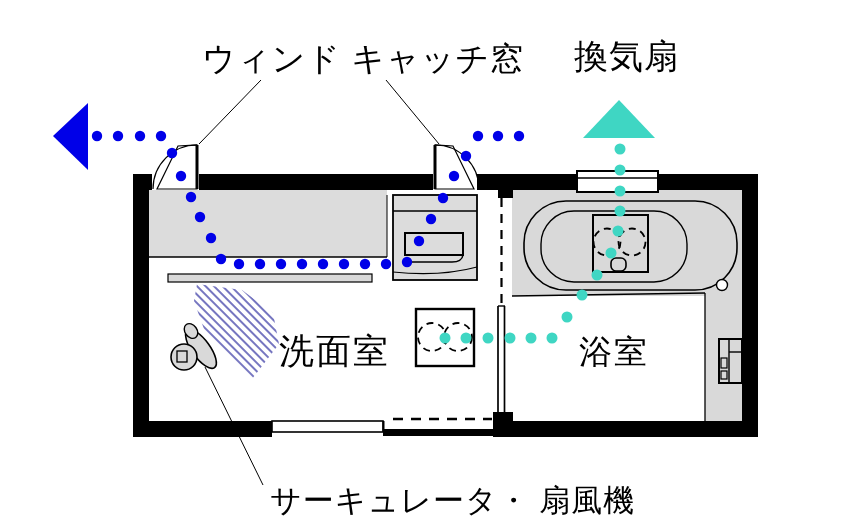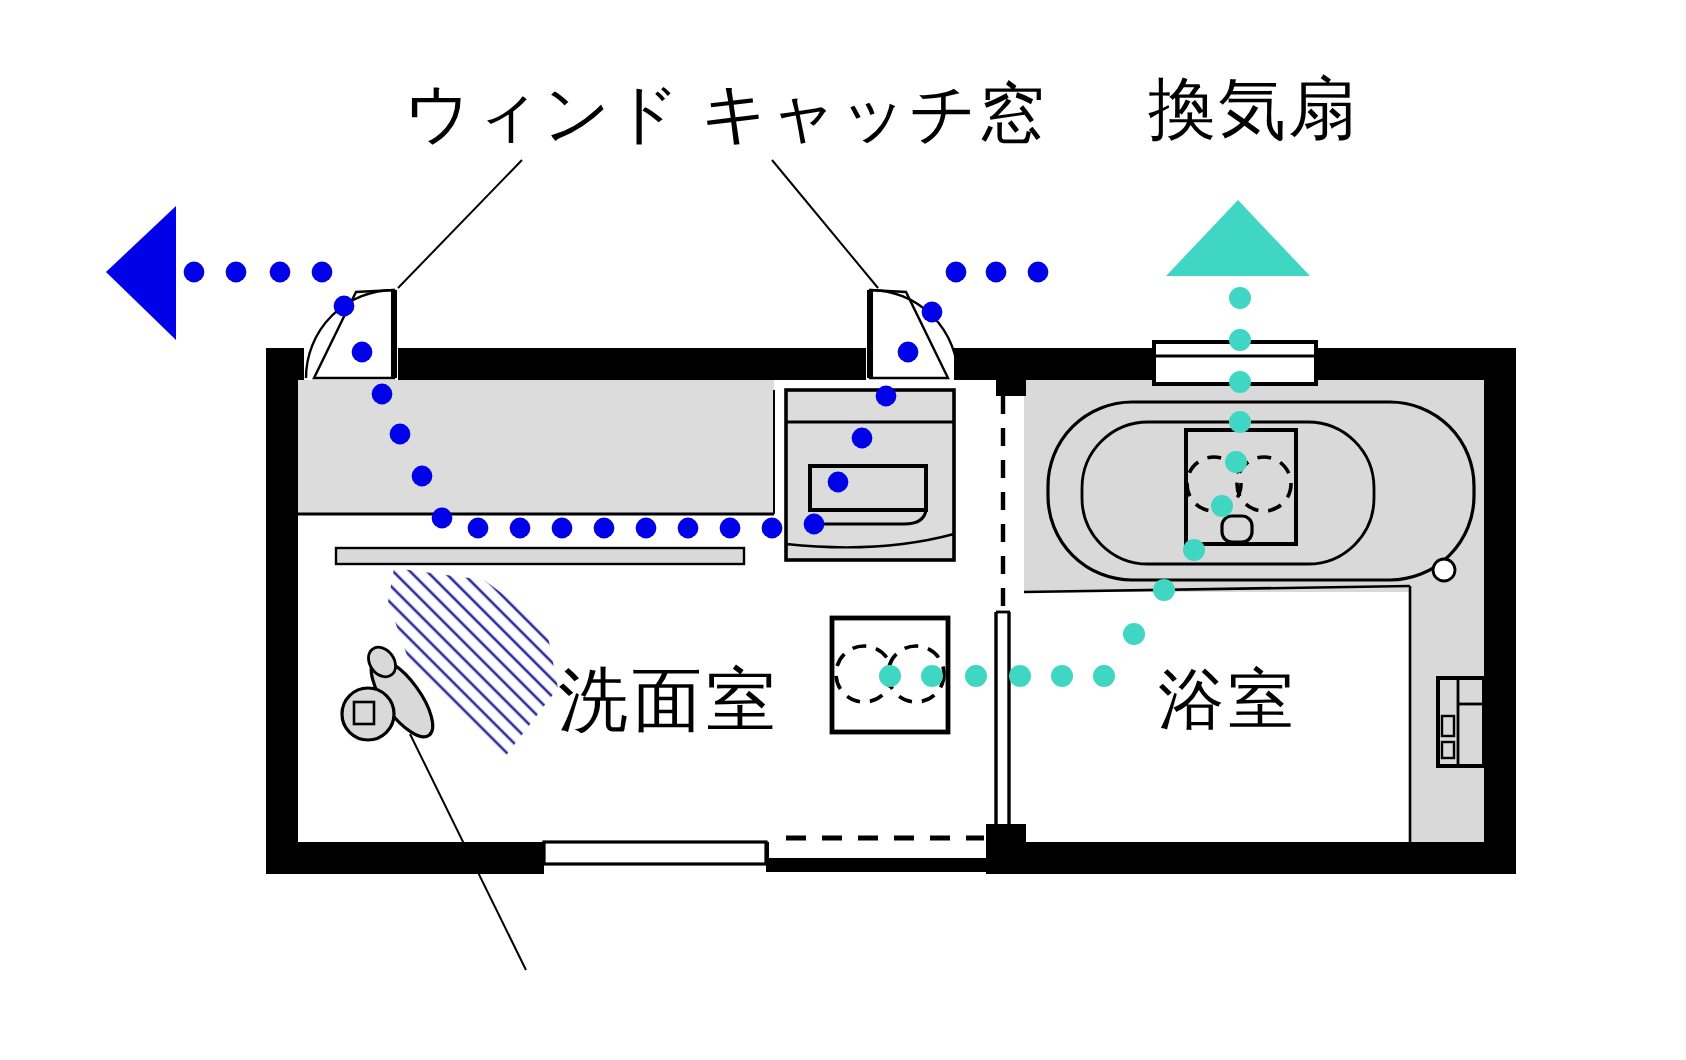--- a/index.html
+++ b/index.html
@@ -4,7 +4,7 @@
 <style>
   html,body{margin:0;padding:0;background:#ffffff;}
   #canvas{position:relative;width:781px;height:530px;background:#fff;overflow:hidden;
-          font-family:Liberation Serif, serif;}
+          font-family:Liberation Sans, sans-serif;}
   #plan{position:absolute;left:0;top:0;}
   .lbl{position:absolute;color:#000;white-space:nowrap;line-height:1;}
   .lbl-top{font-size:33px;letter-spacing:1px;}

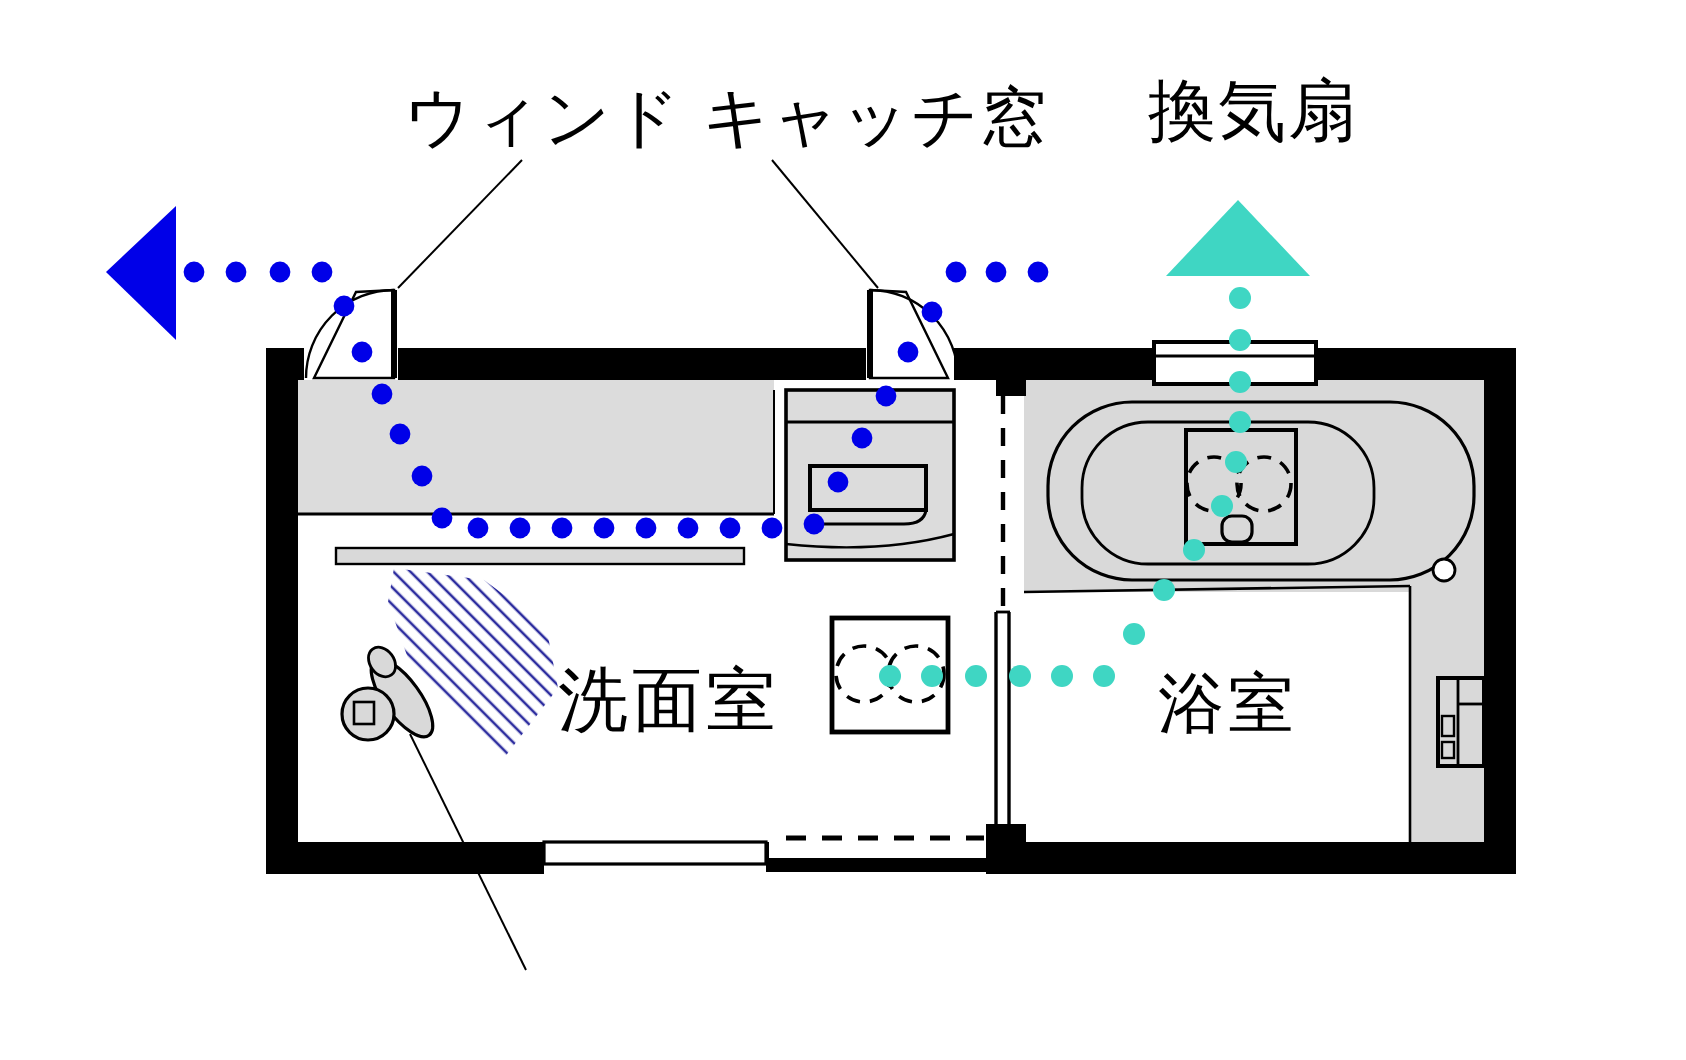--- a/index.html
+++ b/index.html
@@ -184,6 +184,7 @@
 <div id="fan-label" class="lbl lbl-top">換気扇</div>
 <div id="bathroom-label" class="lbl lbl-room">浴室</div>
 <div id="washroom-label" class="lbl lbl-room">洗面室</div>
+<div id="circulator-label" class="lbl lbl-bottom">サーキュレータ・ 扇風機</div>
 
 </div>
 

